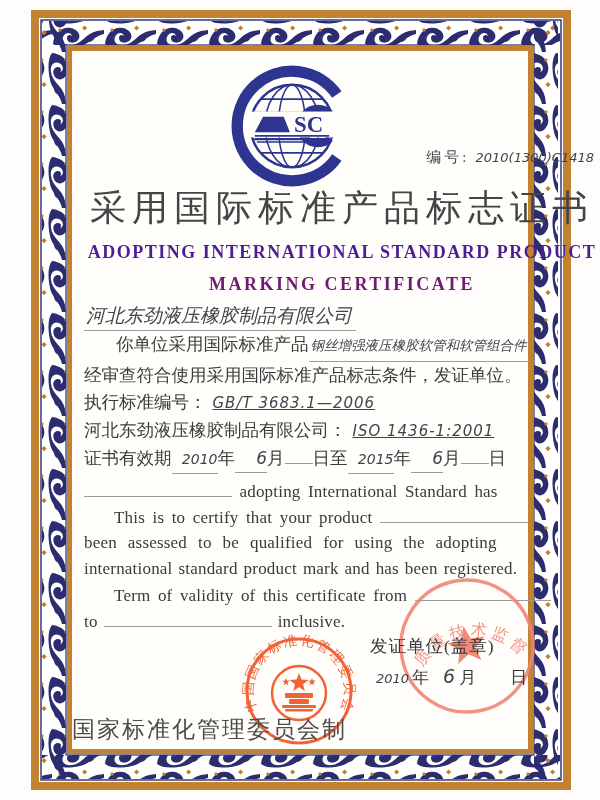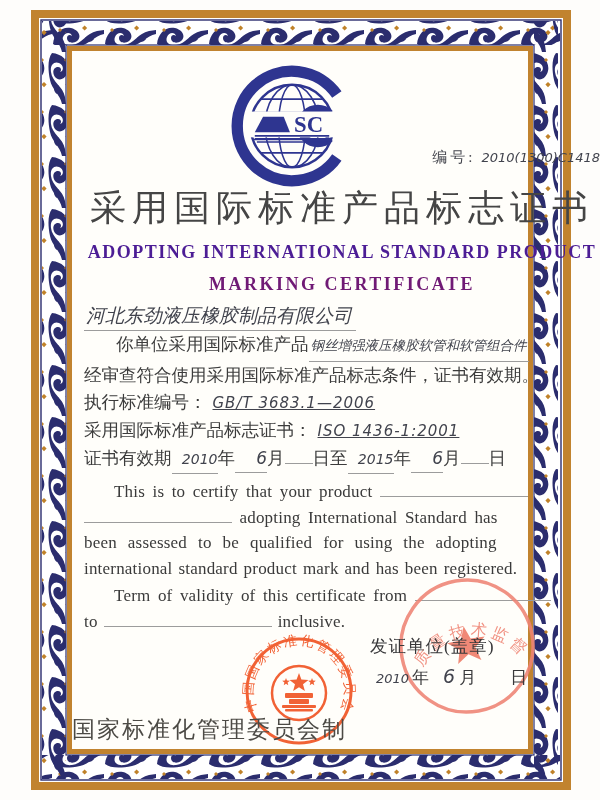--- a/index.html
+++ b/index.html
@@ -10,7 +10,7 @@
 
   .logo{position:absolute;left:158px;top:14px;}
 
-  .serial{position:absolute;right:12px;top:98px;white-space:nowrap;margin-left:22px;}
+  .serial{position:absolute;right:18px;top:98px;white-space:nowrap;margin-left:22px;}
   .serial-label{font-size:15px;letter-spacing:3px;color:#45464e;}
   .serial-no{font-size:13px;margin-left:2px;}
 

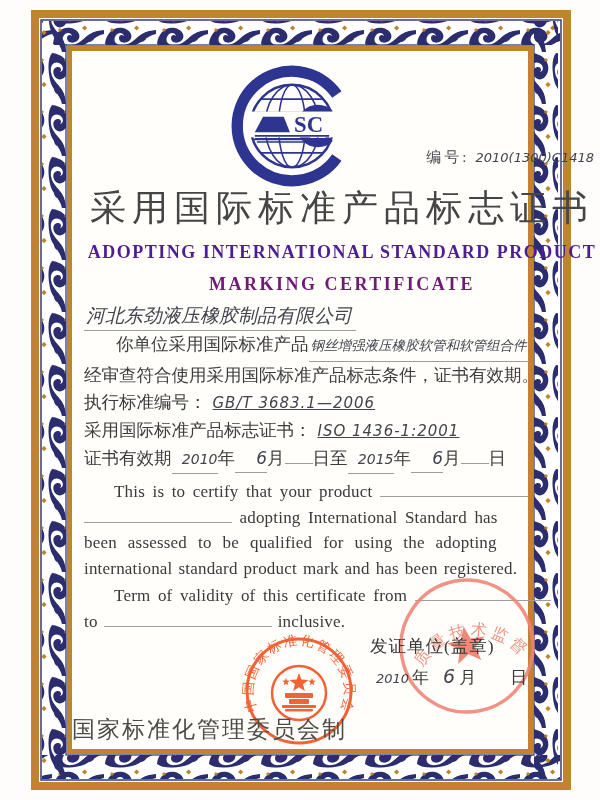--- a/index.html
+++ b/index.html
@@ -132,7 +132,7 @@
       <div class="line indent">
         <span>你单位采用国际标准产品</span><span class="hw u product">钢丝增强液压橡胶软管和软管组合件</span>
       </div>
-      <div class="line">经审查符合使用采用国际标准产品标志条件，证书有效期。</div>
+      <div class="line">经审查符合使用采用国际标准产品标志条件，发证单位。</div>
       <div class="line">
         <span>执行标准编号：</span><span class="hw stdval">GB/T 3683.1—2006</span>
       </div>

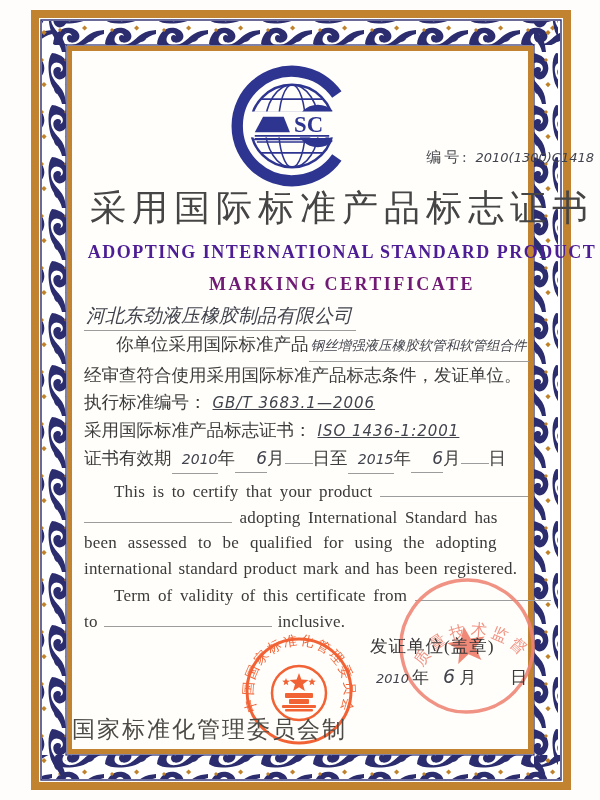--- a/index.html
+++ b/index.html
@@ -137,7 +137,7 @@
         <span>执行标准编号：</span><span class="hw stdval">GB/T 3683.1—2006</span>
       </div>
       <div class="line">
-        <span>采用国际标准产品标志证书：</span><span class="hw stdval">ISO 1436-1:2001</span>
+        <span>河北东劲液压橡胶制品有限公司：</span><span class="hw stdval">ISO 1436-1:2001</span>
       </div>
       <div class="line validity">
         <span>证书有效期</span><span class="u b46 hw">2010</span><span>年</span><span class="u b30 hw">6</span><span>月</span><span class="u b28"></span><span>日至</span><span class="u b46 hw">2015</span><span>年</span><span class="u b30 hw">6</span><span>月</span><span class="u b28"></span><span>日</span>

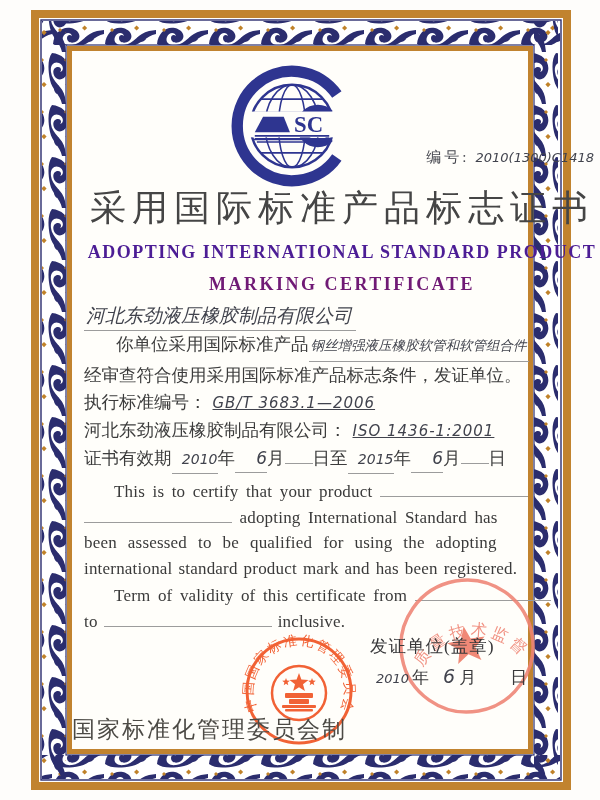--- a/index.html
+++ b/index.html
@@ -144,11 +144,11 @@
       </div>
 
       <div class="en">
+        <div class="en-line">
+          <span class="u b150"></span> <span>adopting International Standard has</span>
+        </div>
         <div class="en-line indent">
           <span>This is to certify that your product</span> <span class="u b150"></span>
-        </div>
-        <div class="en-line">
-          <span class="u b150"></span> <span>adopting International Standard has</span>
         </div>
         <div class="en-line just">been assessed to be qualified for using the adopting</div>
         <div class="en-line wide">international standard product mark and has been registered.</div>

